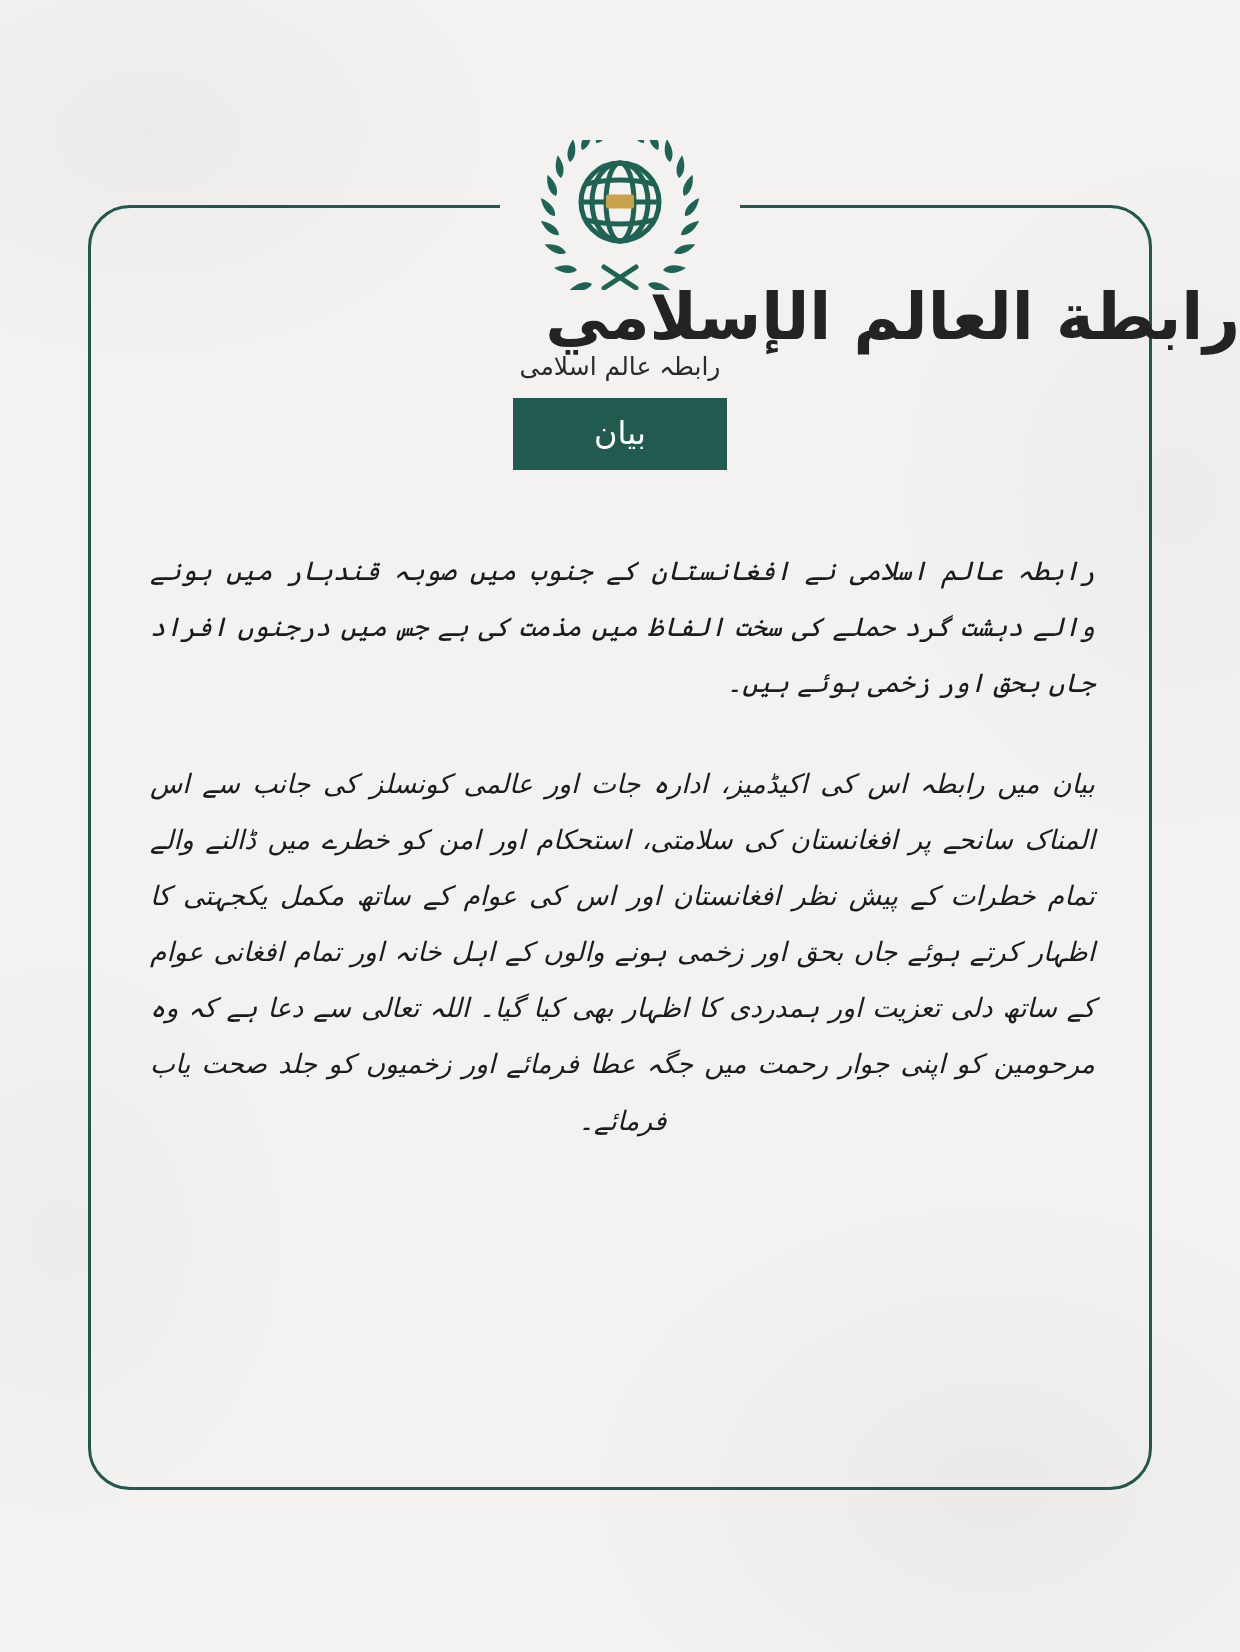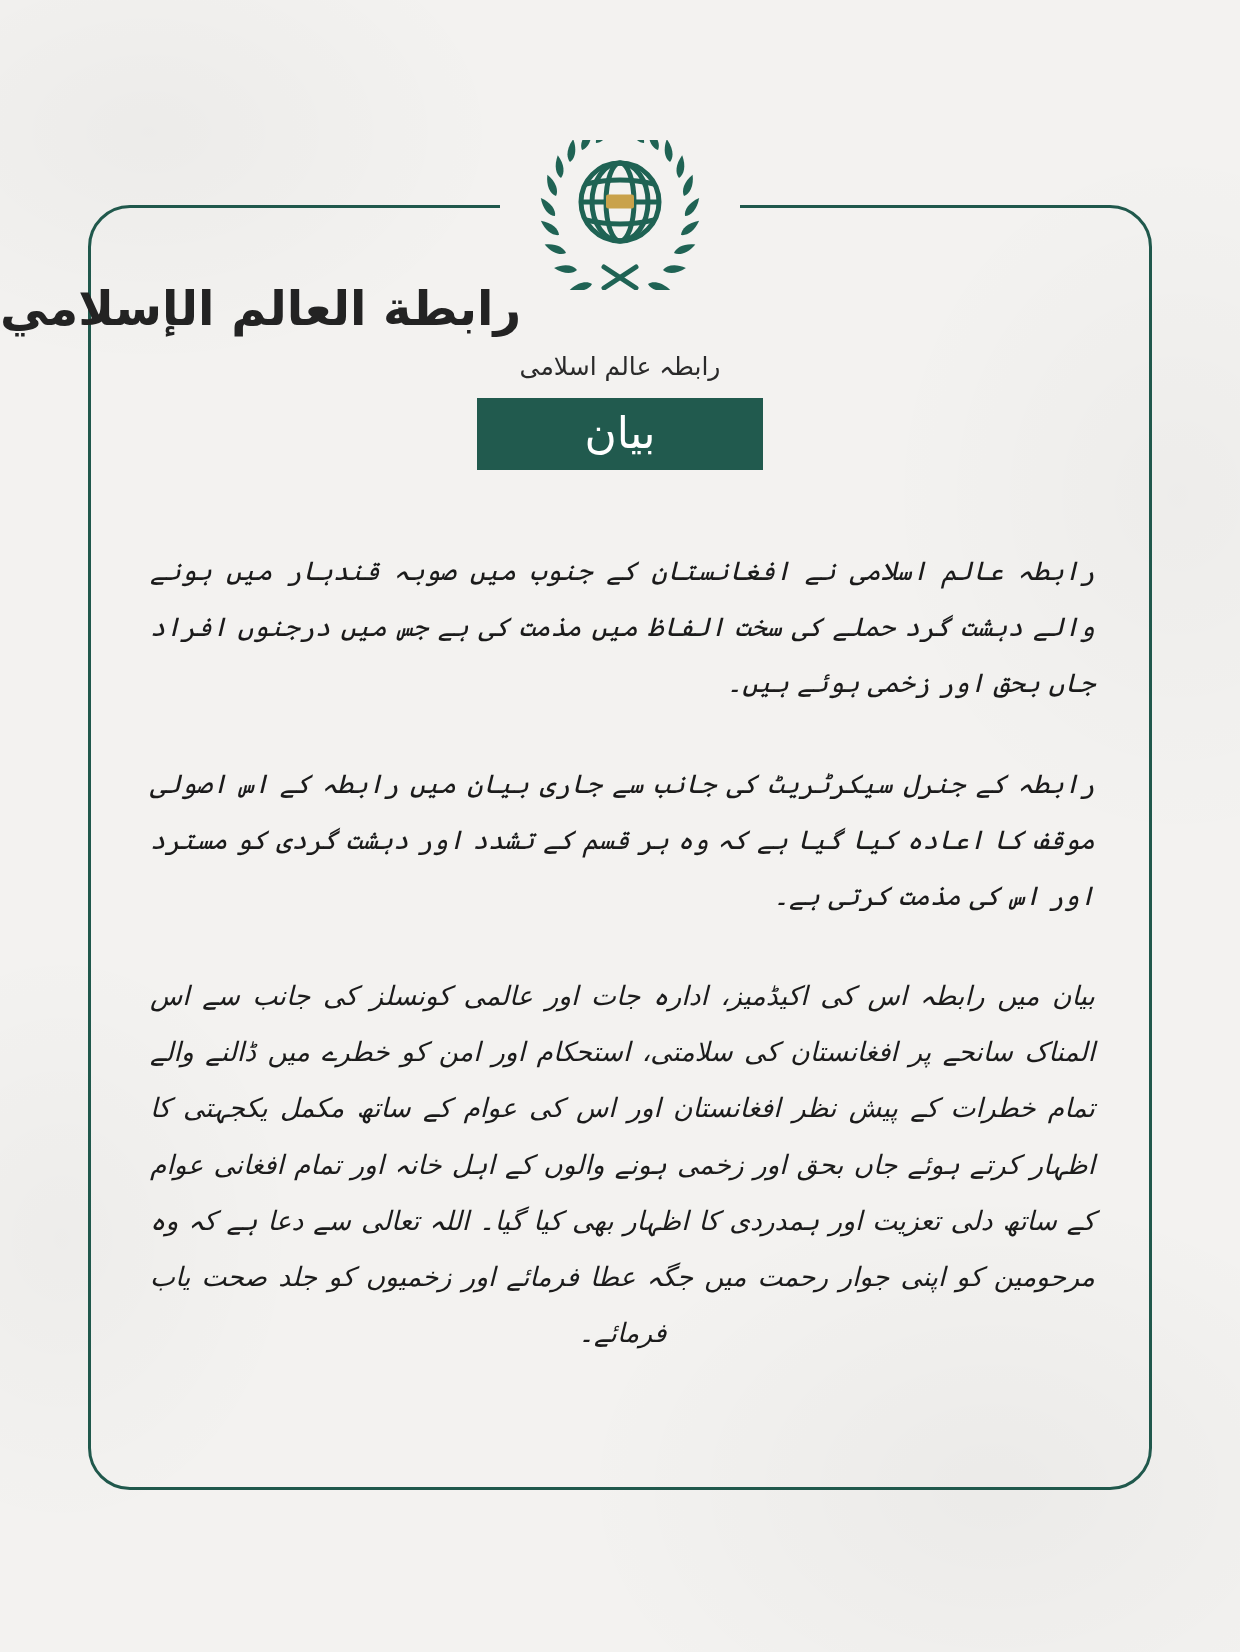--- a/index.html
+++ b/index.html
@@ -30,8 +30,8 @@
     background:#f3f2f0;padding:0 30px;line-height:0;
   }
   .arabic-title{
-    position:absolute;top:280px;left:0;right:0;text-align:left;
-    font-size:48px;font-weight:bold;color:#232323;letter-spacing:1px;
+    position:absolute;top:280px;left:0;right:0;text-align:right;
+    font-size:64px;font-weight:bold;color:#232323;letter-spacing:1px;
   }
   .urdu-subtitle{
     position:absolute;top:352px;left:0;right:0;text-align:center;

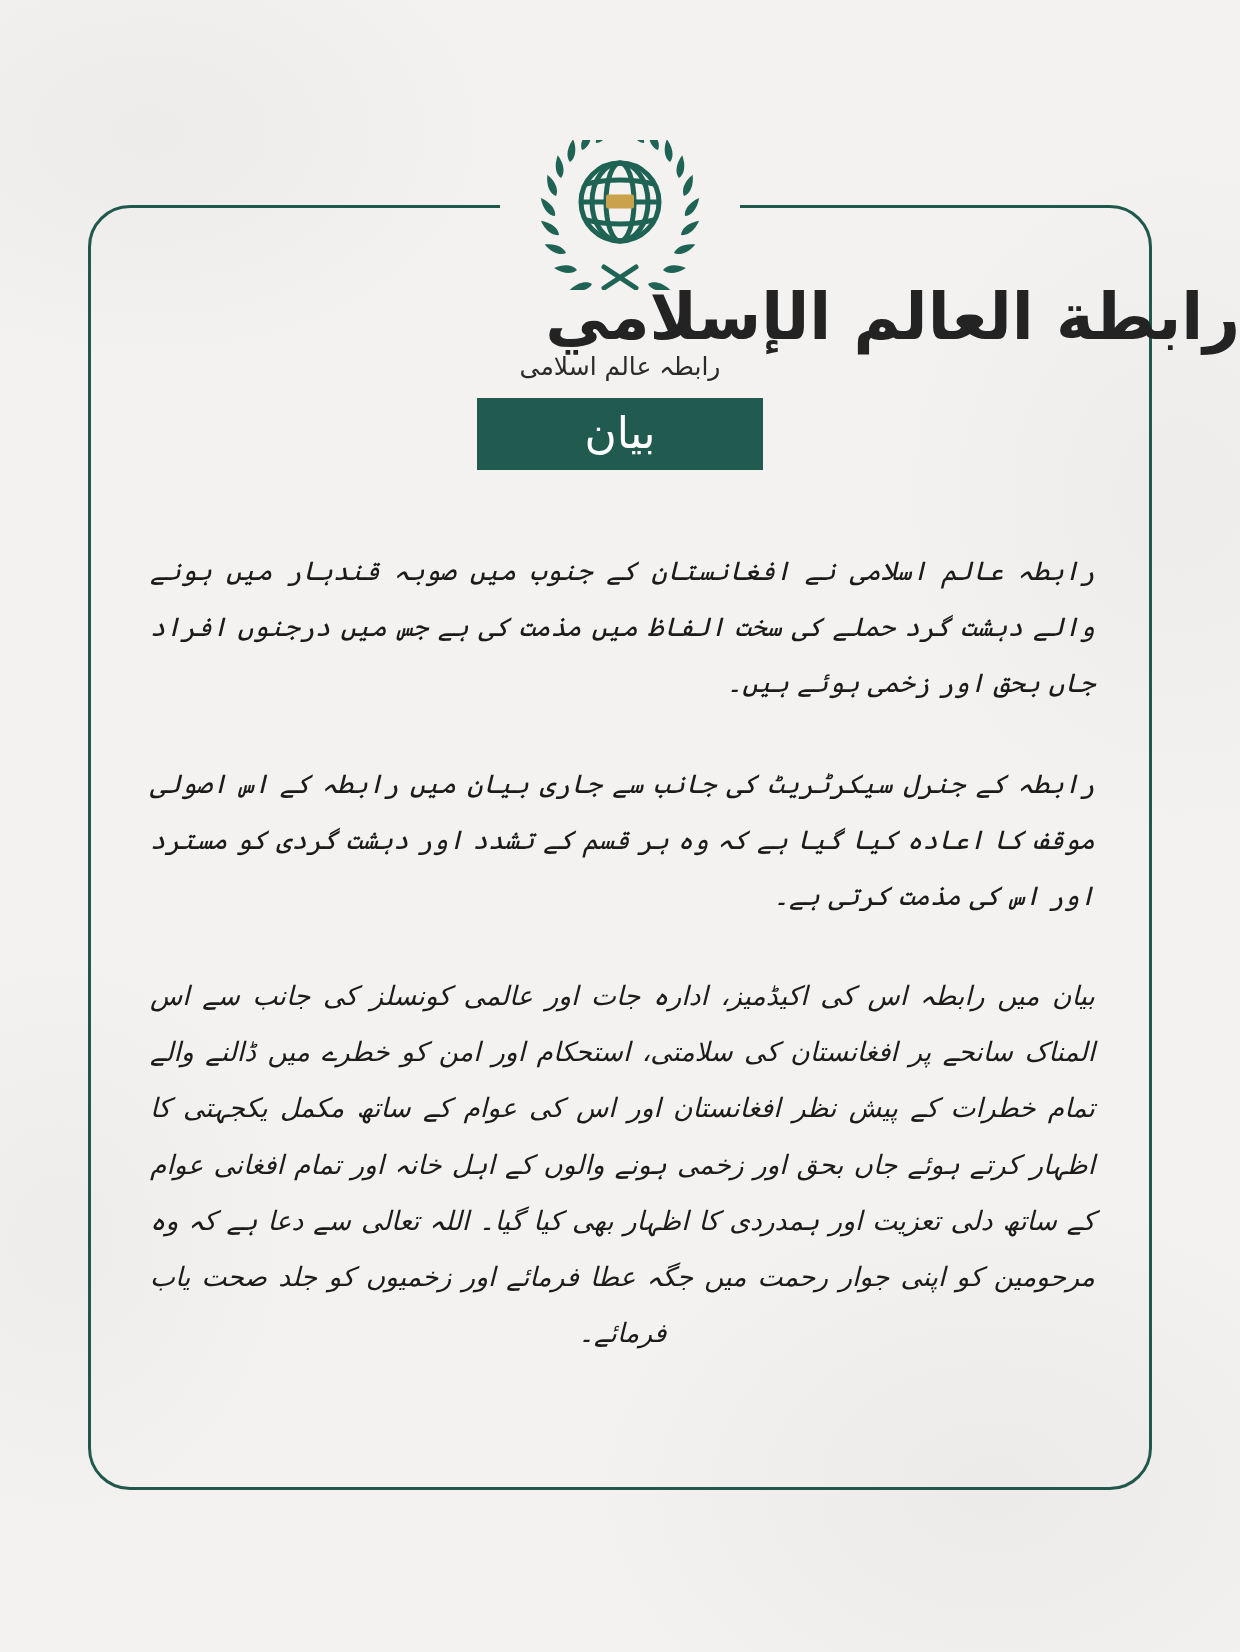--- a/index.html
+++ b/index.html
@@ -39,8 +39,8 @@
   }
   .banner{
     position:absolute;top:398px;left:50%;transform:translateX(-50%);
-    width:286px;height:72px;background:#215a4e;
-    color:#ffffff;font-size:44px;line-height:70px;text-align:center;
+    width:214px;height:72px;background:#215a4e;
+    color:#ffffff;font-size:32px;line-height:70px;text-align:center;
   }
   .content{
     position:absolute;top:543px;left:150px;right:145px;

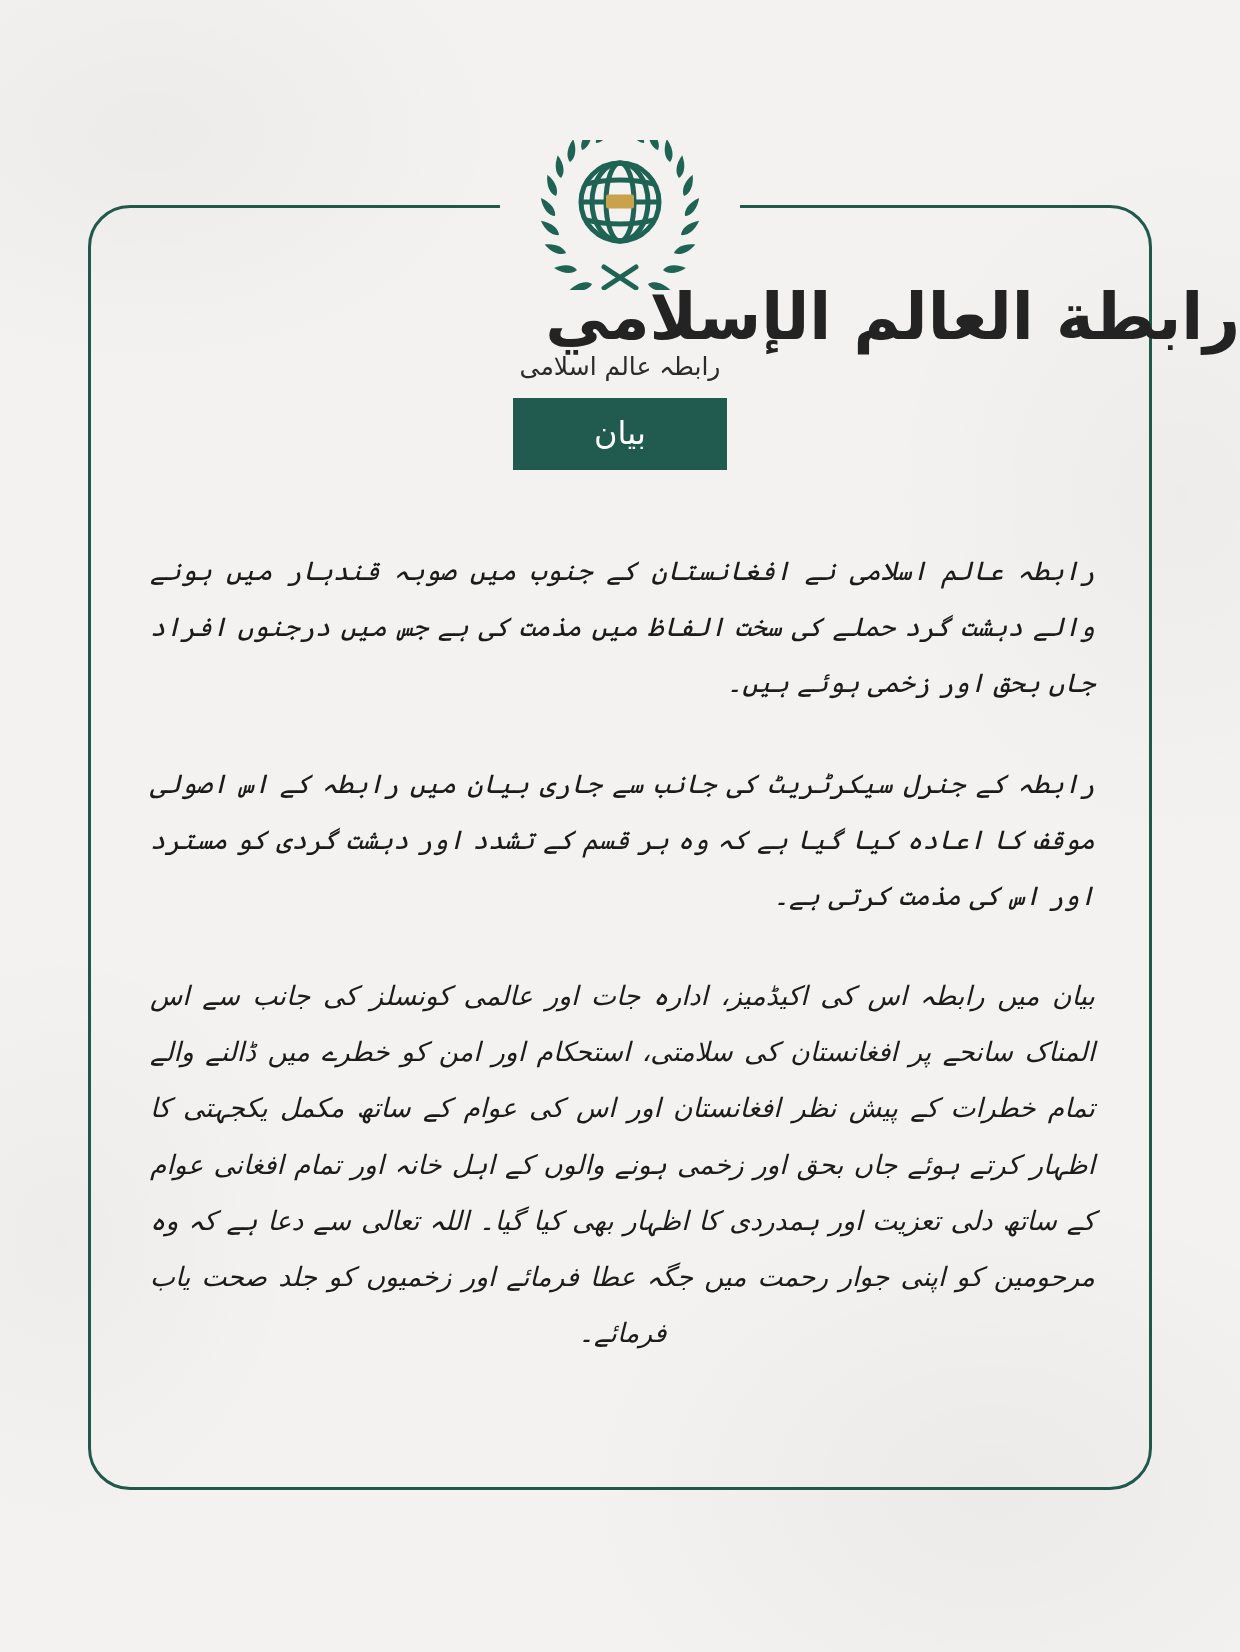--- a/index.html
+++ b/index.html
@@ -128,7 +128,6 @@
 
     <p class="para">رابطہ عالم اسلامی نے افغانستان کے جنوب میں صوبہ قندہار میں ہونے والے دہشت گرد حملے کی سخت الفاظ میں مذمت کی ہے جس میں درجنوں افراد جاں بحق اور زخمی ہوئے ہیں۔</p>
 
-    <p class="para">رابطہ کے جنرل سیکرٹریٹ کی جانب سے جاری بیان میں رابطہ کے اس اصولی موقف کا اعادہ کیا گیا ہے کہ وہ ہر قسم کے تشدد اور دہشت گردی کو مسترد اور اس کی مذمت کرتی ہے۔</p>
 
     <p class="para last">بیان میں رابطہ اس کی اکیڈمیز، ادارہ جات اور عالمی کونسلز کی جانب سے اس المناک سانحے پر افغانستان کی سلامتی، استحکام اور امن کو خطرے میں ڈالنے والے تمام خطرات کے پیش نظر افغانستان اور اس کی عوام کے ساتھ مکمل یکجہتی کا اظہار کرتے ہوئے جاں بحق اور زخمی ہونے والوں کے اہل خانہ اور تمام افغانی عوام کے ساتھ دلی تعزیت اور ہمدردی کا اظہار بھی کیا گیا۔ اللہ تعالی سے دعا ہے کہ وہ مرحومین کو اپنی جوار رحمت میں جگہ عطا فرمائے اور زخمیوں کو جلد صحت یاب فرمائے۔</p>
   </div>

